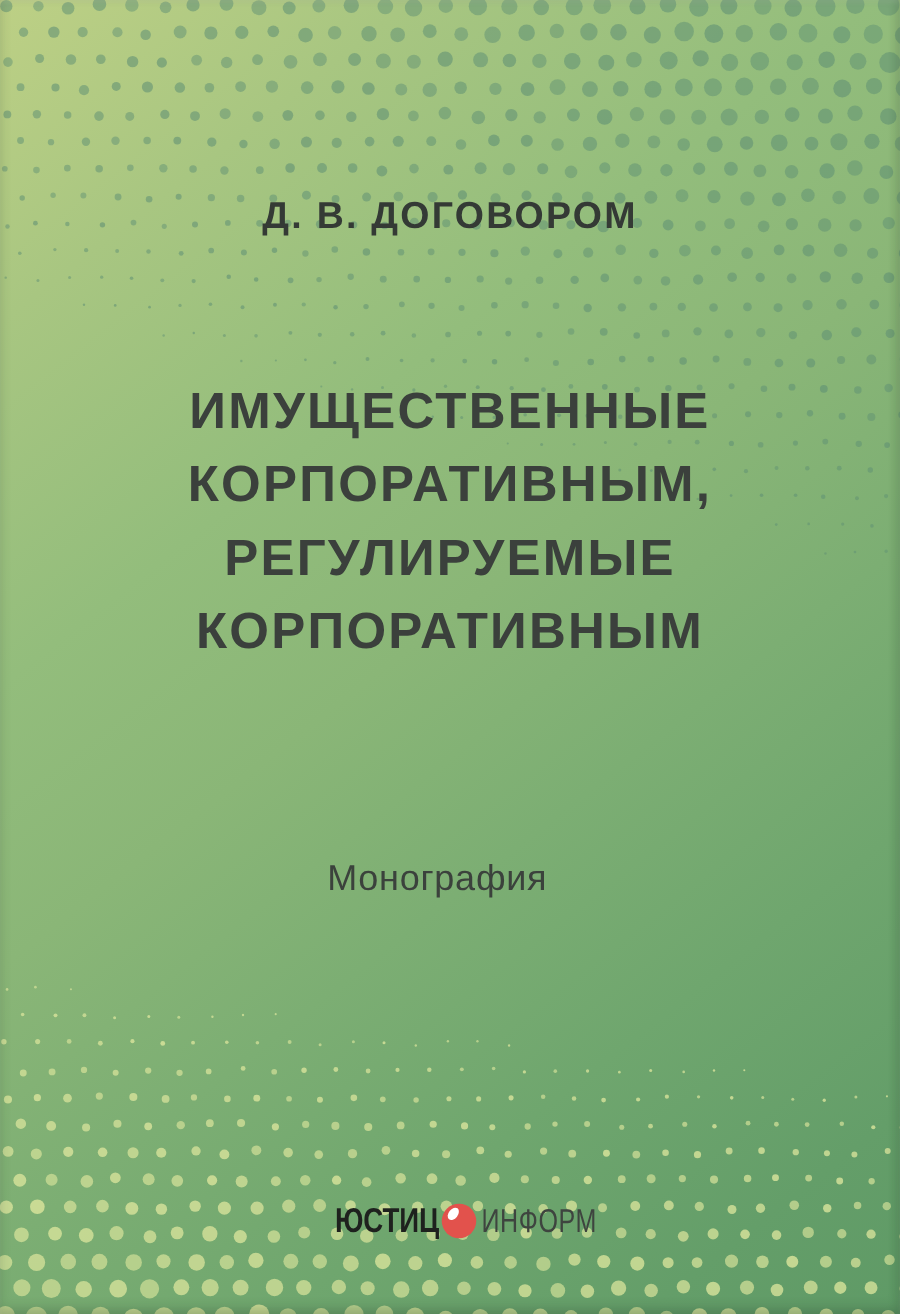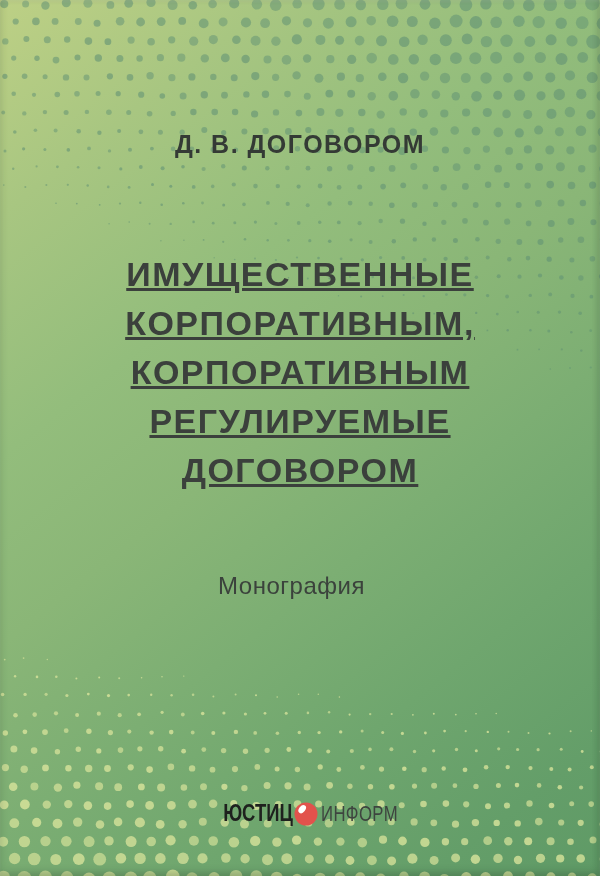--- a/index.html
+++ b/index.html
@@ -52,7 +52,7 @@
     color: #3b403c;
     line-height: 49px;
   }
-  .title .line { display: block; text-decoration: underline; }
+  .title .line { display: block; }
   .subtitle {
     position: absolute;
     top: 572px; left: 0; right: 17px;

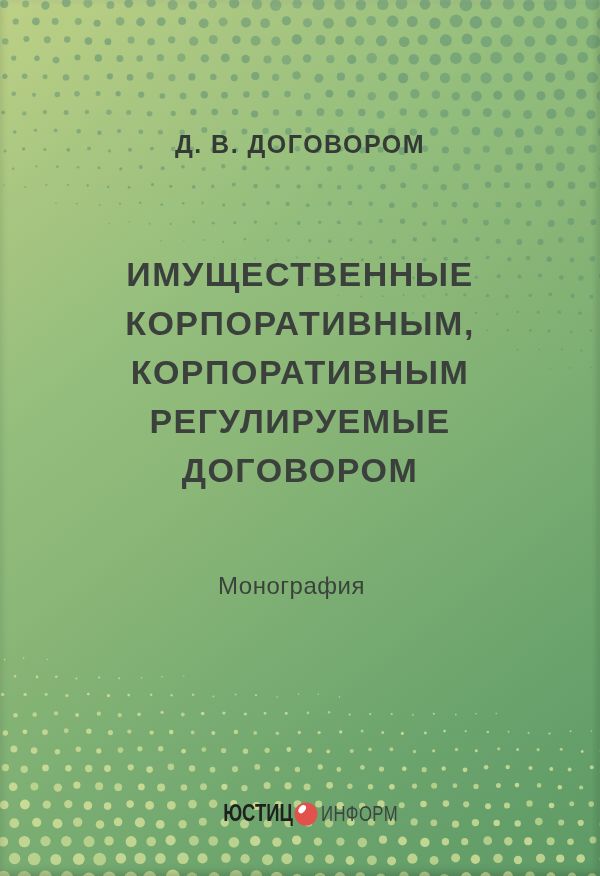--- a/index.html
+++ b/index.html
@@ -889,8 +889,8 @@
   <div class="title">
     <span class="line">ИМУЩЕСТВЕННЫЕ</span>
     <span class="line">КОРПОРАТИВНЫМ,</span>
+    <span class="line">РЕГУЛИРУЕМЫЕ</span>
     <span class="line">КОРПОРАТИВНЫМ</span>
-    <span class="line">РЕГУЛИРУЕМЫЕ</span>
     <span class="line">ДОГОВОРОМ</span>
   </div>
 

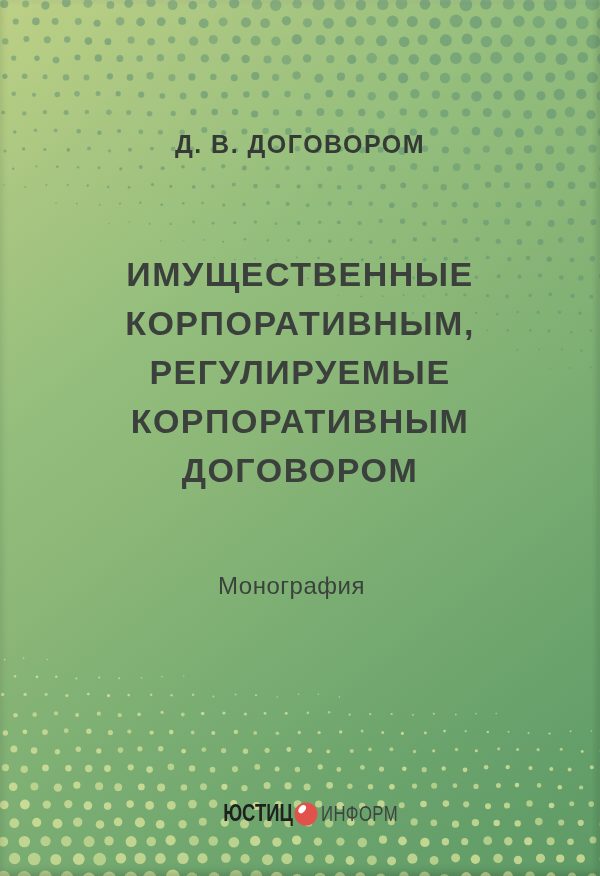--- a/index.html
+++ b/index.html
@@ -891,7 +891,6 @@
     <span class="line">КОРПОРАТИВНЫМ,</span>
     <span class="line">РЕГУЛИРУЕМЫЕ</span>
     <span class="line">КОРПОРАТИВНЫМ</span>
-    <span class="line">ДОГОВОРОМ</span>
   </div>
 
   <div class="subtitle">Монография</div>

